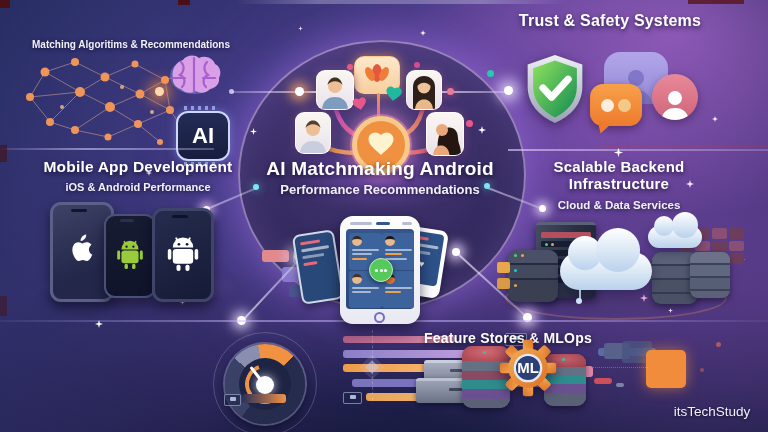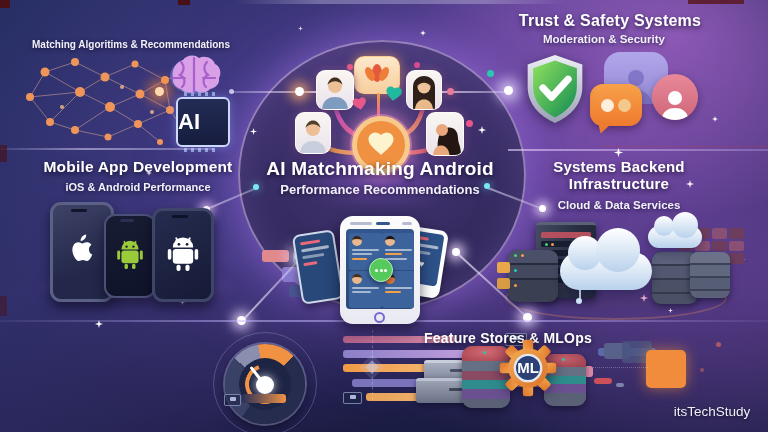--- a/index.html
+++ b/index.html
@@ -190,7 +190,6 @@
   </div>
 
   <div class="abs ttl" style="left:490px;top:12px;width:240px;font-size:16px">Trust &amp; Safety Systems</div>
-  <div class="abs sub" style="left:490px;top:33px;width:228px;font-size:11.5px">Moderation &amp; Security</div>
 
   <div class="abs" style="left:604px;top:52px;width:64px;height:52px;border-radius:16px;
     background:linear-gradient(#b2a6ea,#938ad6);z-index:1;display:flex;align-items:flex-end;justify-content:center">

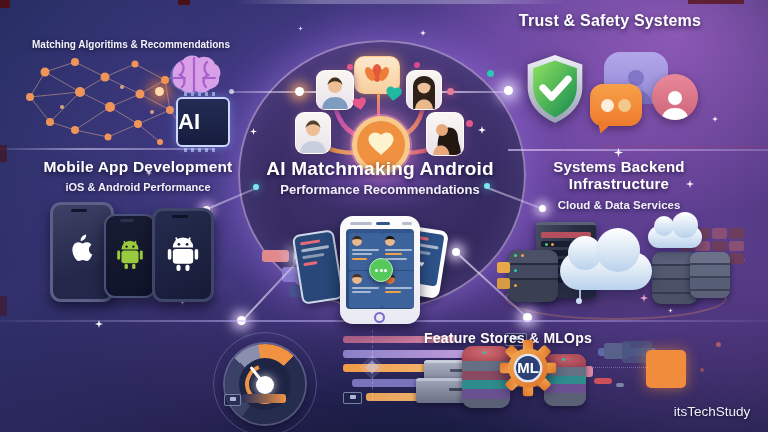--- a/index.html
+++ b/index.html
@@ -182,8 +182,8 @@
     </svg>
   </span>
 
-  <div class="abs" style="left:176px;top:97px;width:50px;height:46px;border-radius:6px;
-    background:linear-gradient(#232c55,#161d3e);border:2px solid #cdd8ff;box-shadow:0 0 10px rgba(140,160,255,.5);display:flex;align-items:center;">
+  <div class="abs" style="left:176px;top:111px;width:50px;height:46px;border-radius:12px;
+    background:linear-gradient(#232c55,#161d3e);border:2px solid #cdd8ff;box-shadow:0 0 10px rgba(140,160,255,.5);display:flex;align-items:center;justify-content:center">
     <div class="abs" style="left:6px;top:-7px;width:34px;height:4px;background:repeating-linear-gradient(90deg,#8fa0d8 0 3px,transparent 3px 7px)"></div>
     <div class="abs" style="left:6px;bottom:-7px;width:34px;height:4px;background:repeating-linear-gradient(90deg,#8fa0d8 0 3px,transparent 3px 7px)"></div>
     <span style="color:#fff;font-weight:bold;font-size:22px">AI</span>

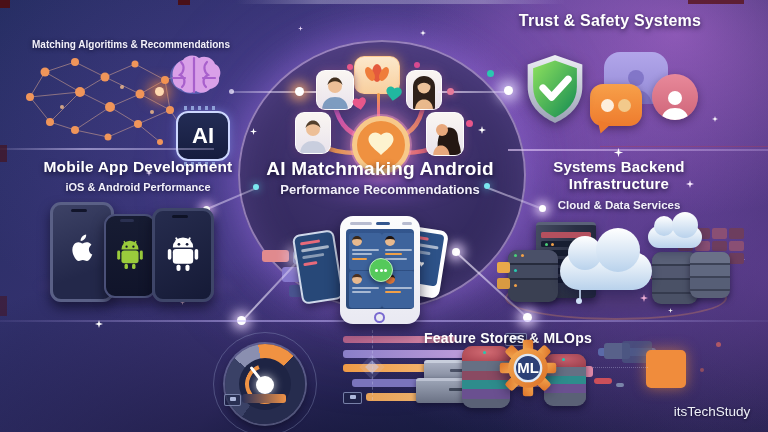--- a/index.html
+++ b/index.html
@@ -286,7 +286,7 @@
   <div class="bar" style="left:282px;top:267px;width:30px;height:15px;background:#8678cc;border-radius:3px"></div>
   <div class="bar" style="left:289px;top:285px;width:27px;height:12px;background:#4a5490;border-radius:3px"></div>
 
-  <div class="abs ttl" style="left:528px;top:158px;width:182px;font-size:15px">Systems Backend Infrastructure</div>
+  <div class="abs ttl" style="left:528px;top:158px;width:182px;font-size:15px">Scalable Backend Infrastructure</div>
   <div class="abs sub" style="left:528px;top:199px;width:182px;font-size:11.5px">Cloud &amp; Data Services</div>
 
   <div class="abs" style="left:505px;top:276px;width:218px;height:40px;border-radius:50%;

